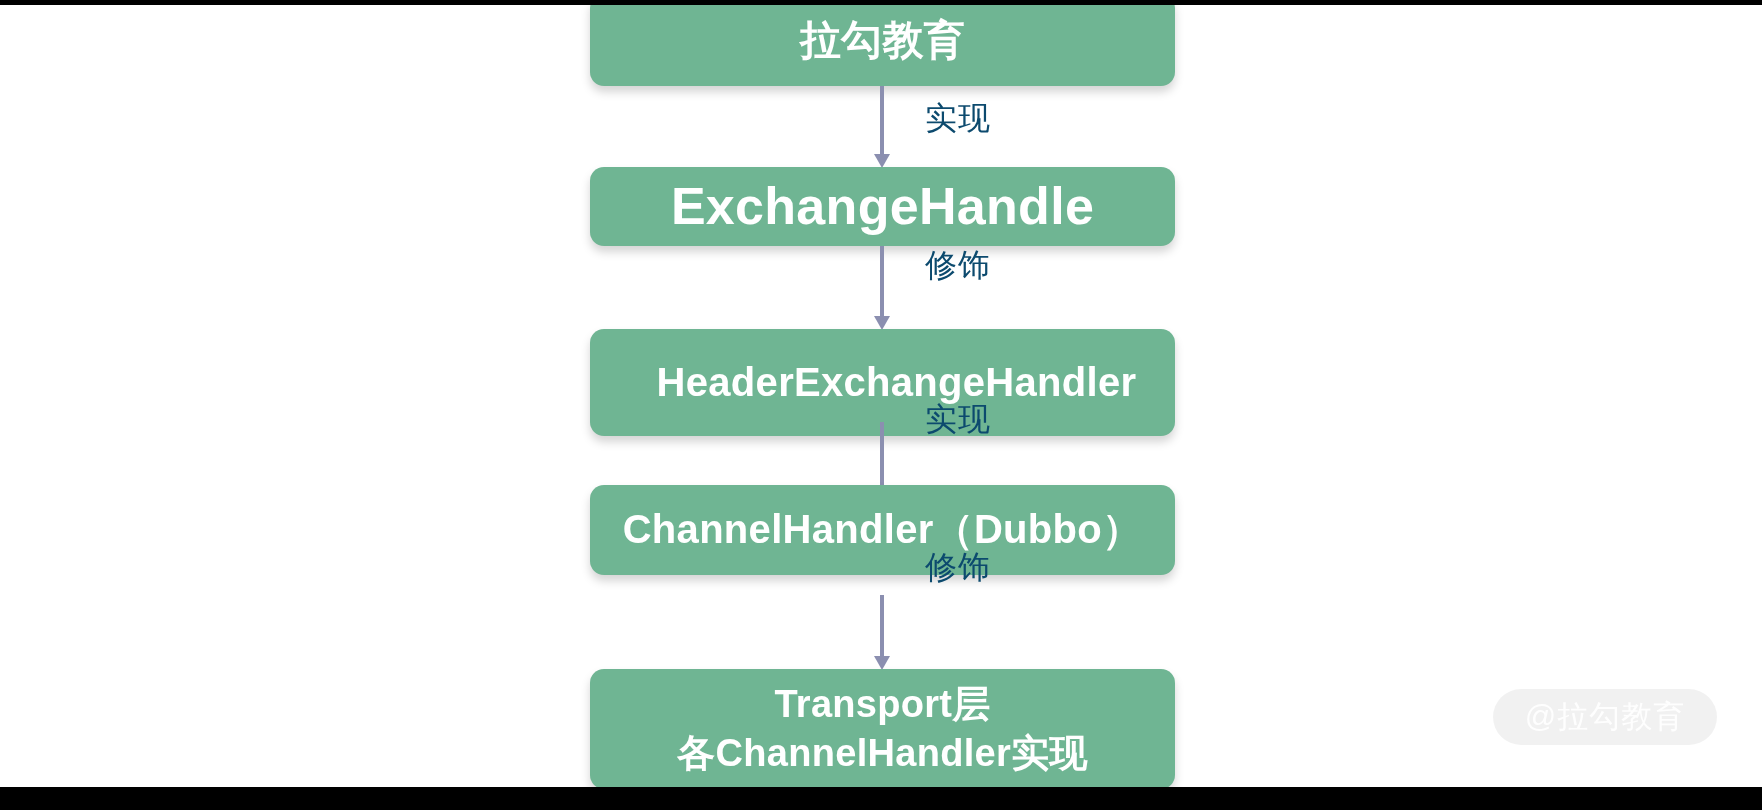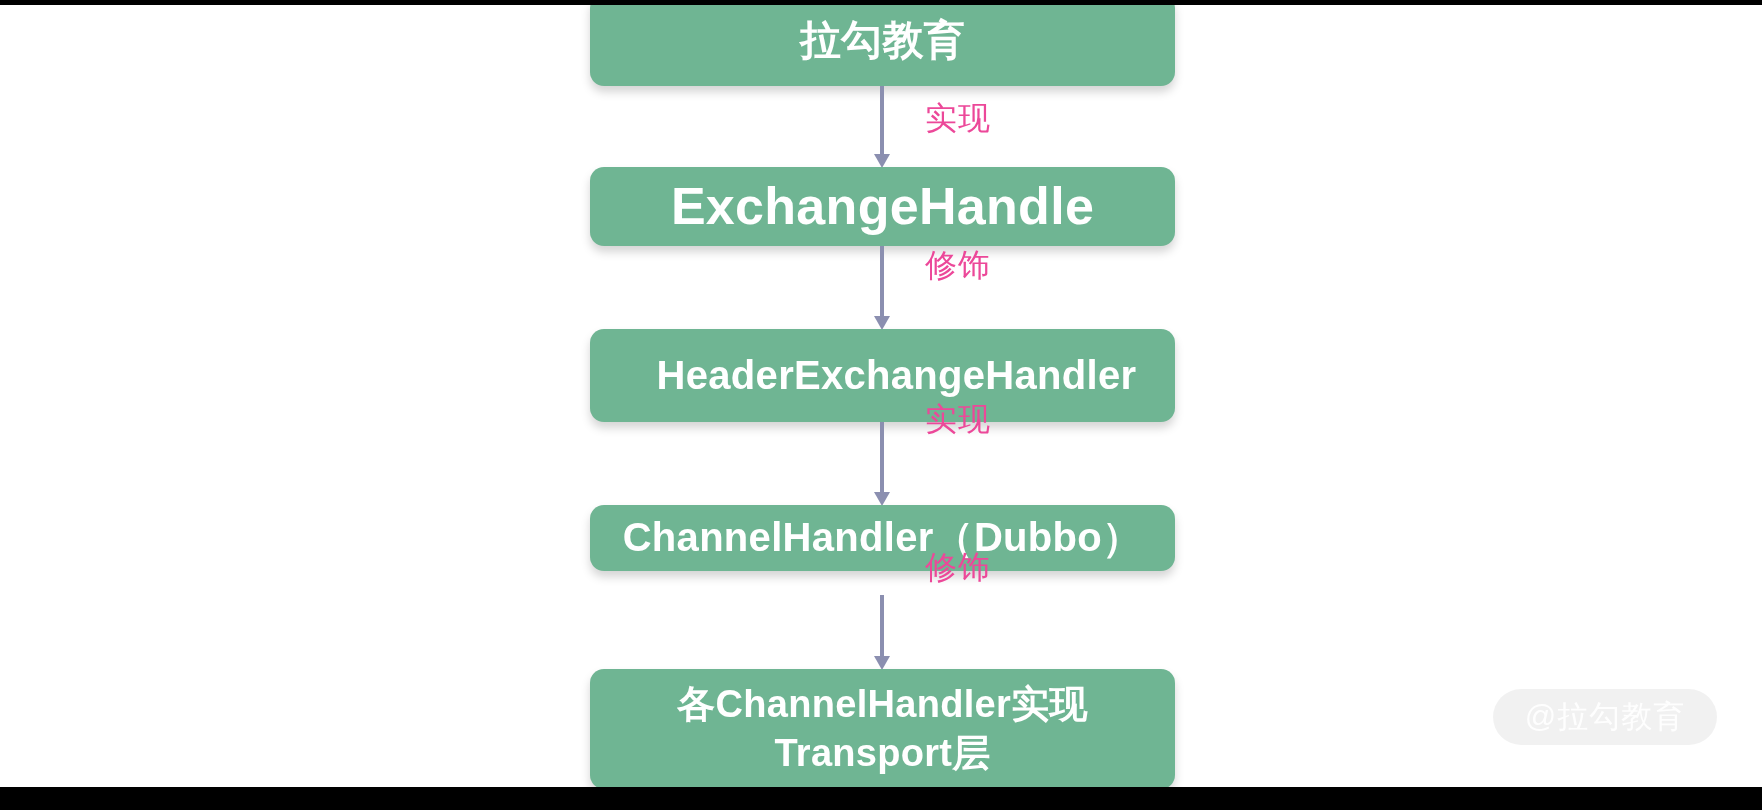--- a/index.html
+++ b/index.html
@@ -116,7 +116,7 @@
   .edge-label {
     position: absolute;
     left: 925px;
-    color: #ec4899;
+    color: #0c4a6e;
     font-size: 32px;
     white-space: nowrap;
     letter-spacing: 1px;

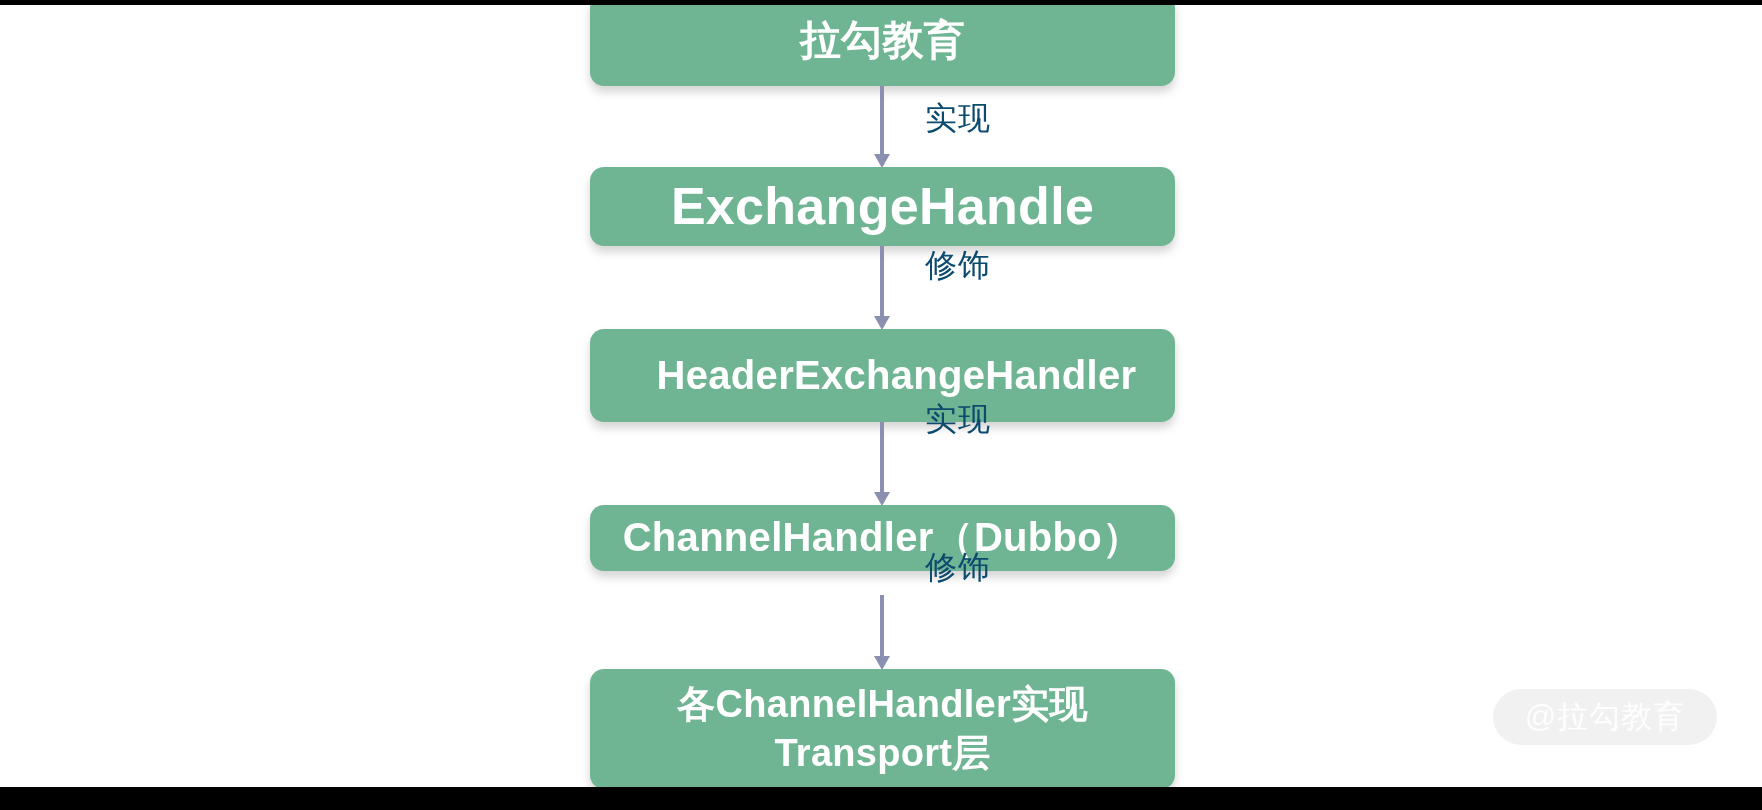--- a/index.html
+++ b/index.html
@@ -69,7 +69,7 @@
 
   .node-1 { top: -6px;  height: 92px;  font-size: 41px; }
   .node-2 { top: 167px; height: 79px;  font-size: 52px; }
-  .node-3 { top: 329px; height: 93px;  font-size: 40px; padding-left: 28px; }
+  .node-3 { top: 329px; height: 107px;  font-size: 40px; padding-left: 28px; }
   .node-4 { top: 505px; height: 66px;  font-size: 40px; }
   .node-5 { top: 669px; height: 120px; font-size: 38px; }
 

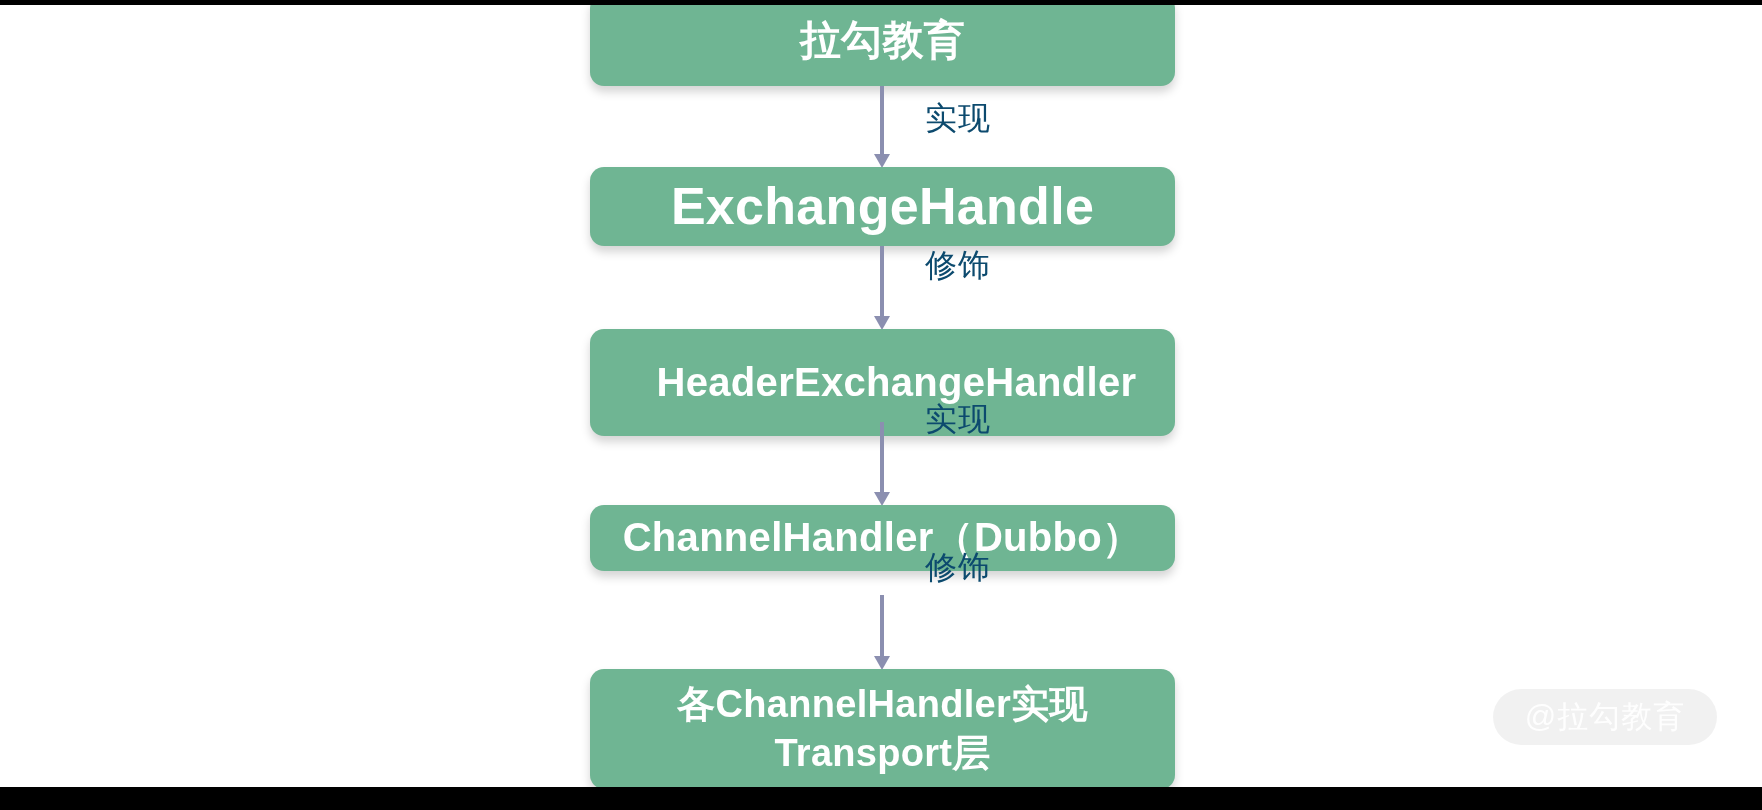--- a/index.html
+++ b/index.html
@@ -70,7 +70,7 @@
   .node-1 { top: -6px;  height: 92px;  font-size: 41px; }
   .node-2 { top: 167px; height: 79px;  font-size: 52px; }
   .node-3 { top: 329px; height: 107px;  font-size: 40px; padding-left: 28px; }
-  .node-4 { top: 505px; height: 66px;  font-size: 40px; }
+  .node-4 { top: 485px; height: 90px;  font-size: 40px; }
   .node-5 { top: 669px; height: 120px; font-size: 38px; }
 
   

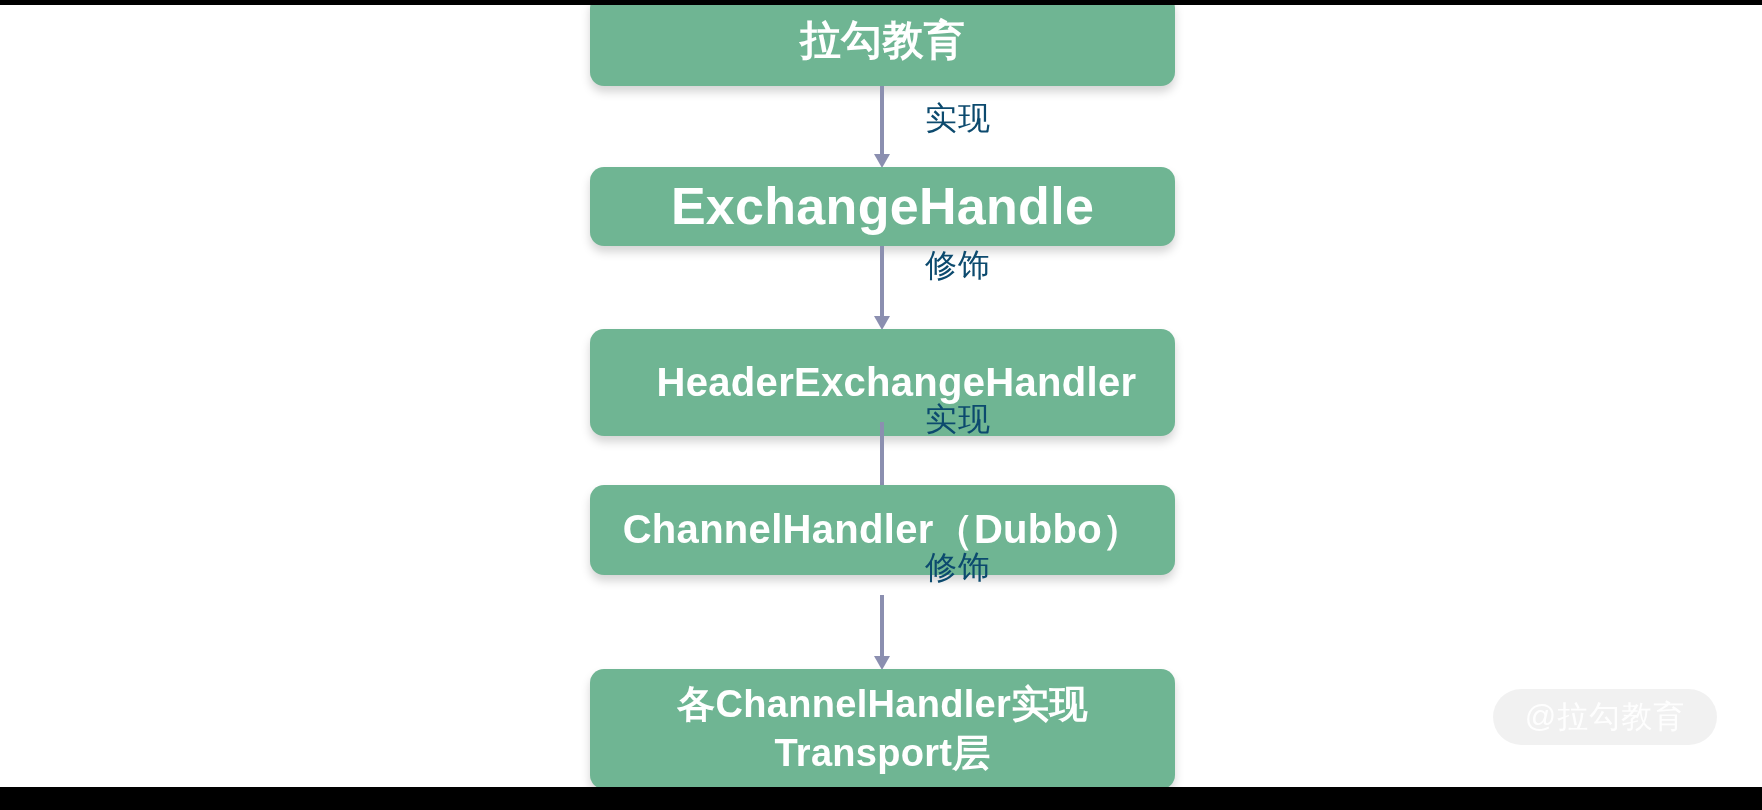--- a/index.html
+++ b/index.html
@@ -194,8 +194,8 @@
     <div class="edge-label label-4">修饰</div>
 
     <div class="node node-5">
+      <span class="line">Transport层</span>
       <span class="line">各ChannelHandler实现</span>
-      <span class="line">Transport层</span>
     </div>
 
   </div>

